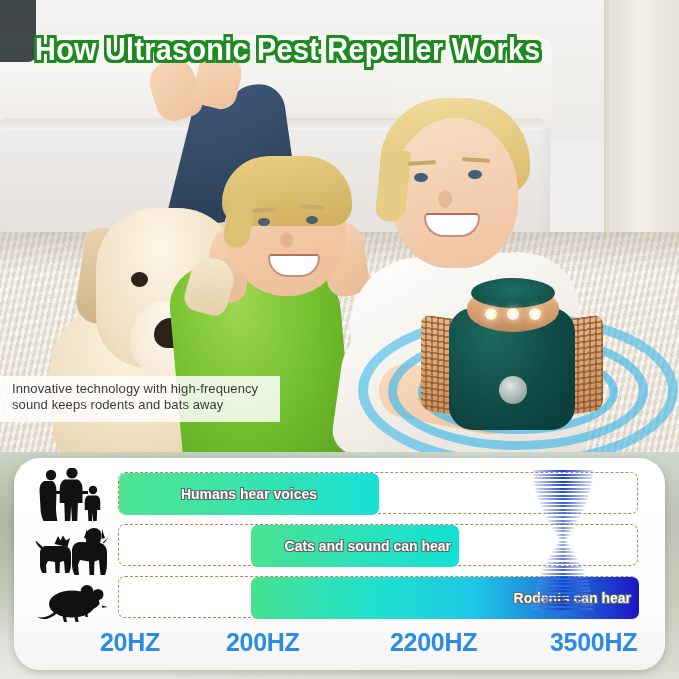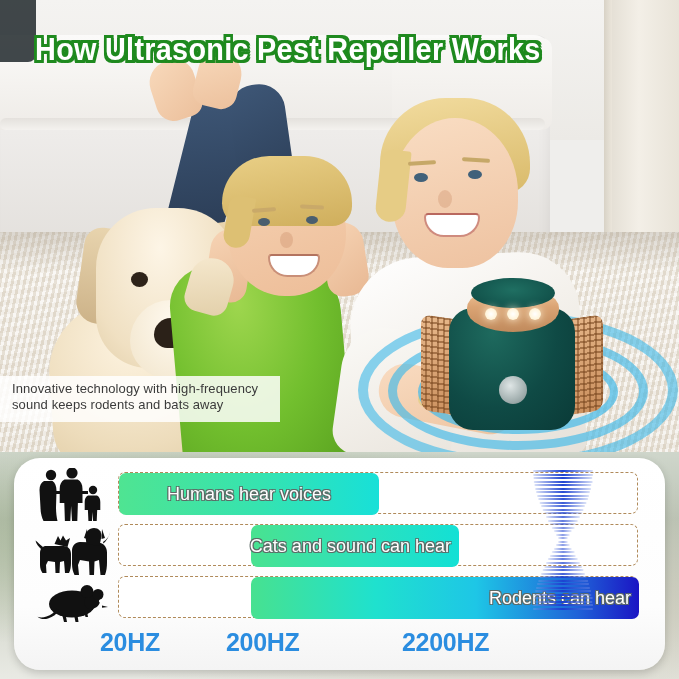--- a/index.html
+++ b/index.html
@@ -192,7 +192,7 @@
     border:1px dashed #b08a5a;border-radius:7px;background:#ffffff;box-sizing:border-box;}
   .track.t0{top:0;} .track.t1{top:52px;} .track.t2{top:104px;}
   .bar{position:absolute;height:42px;border-radius:7px;display:flex;align-items:center;}
-  .bar .lbl{color:#fff;font-size:18px;font-weight:normal;white-space:nowrap;
+  .bar .lbl{color:#fff;font-size:14px;font-weight:bold;white-space:nowrap;
     text-shadow:-1px -1px 0 #5d6a66,1px -1px 0 #5d6a66,-1px 1px 0 #5d6a66,1px 1px 0 #5d6a66;}
   .bar.b0{left:0;width:260px;justify-content:center;
     background:linear-gradient(90deg,#4fe492 0%,#35e3b0 55%,#18e0d8 100%);}

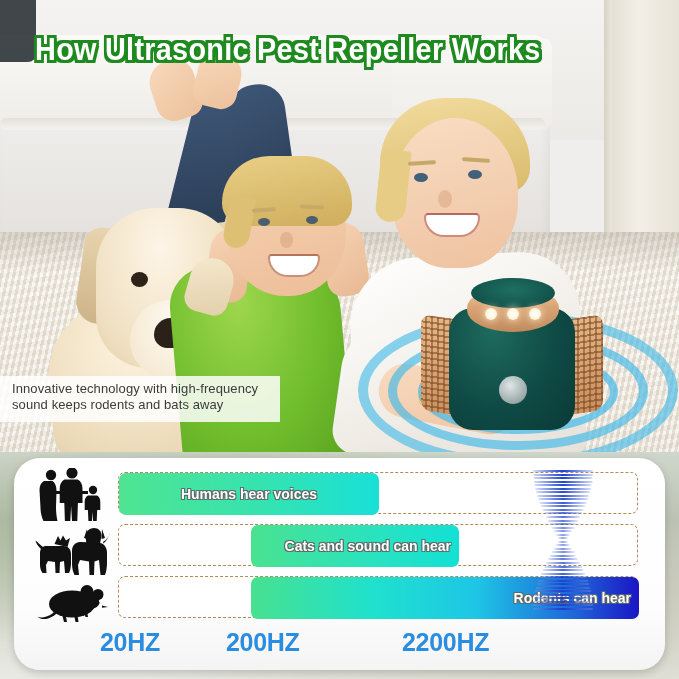--- a/index.html
+++ b/index.html
@@ -208,7 +208,7 @@
   .axis{position:absolute;left:118px;top:628px;width:548px;height:34px;}
   .tick{position:absolute;top:0;font-size:25px;font-weight:bold;color:#2b8de0;
     letter-spacing:-.3px;font-family:"Liberation Sans",sans-serif;}
-  .tick.k0{left:-18px;} .tick.k1{left:108px;text-align:center;} .tick.k2{left:272px;margin-left:12px;} .tick.k3{left:432px;}
+  .tick.k0{left:-18px;} .tick.k1{left:108px;text-align:center;} .tick.k2{left:272px;} .tick.k3{left:432px;}
 </style>
 </head>
 <body>

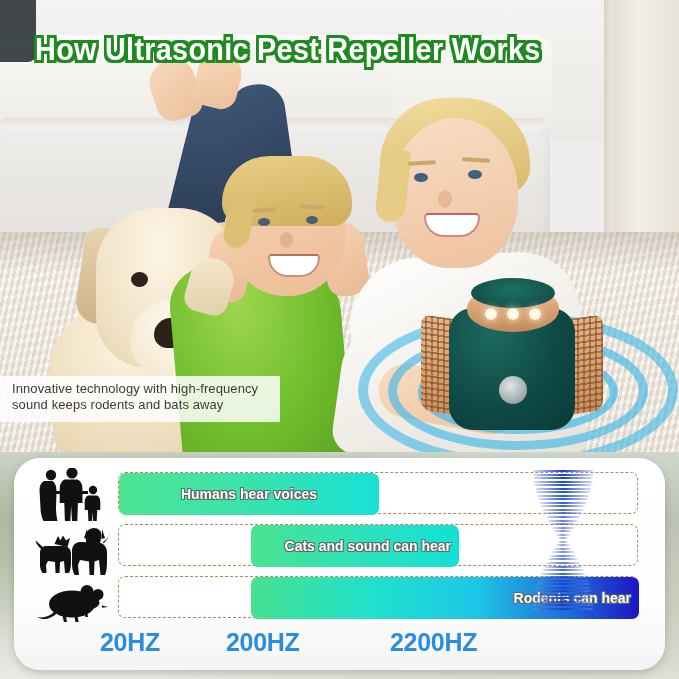--- a/index.html
+++ b/index.html
@@ -416,6 +416,7 @@
     <span class="tick k0">20HZ</span>
     <span class="tick k1">200HZ</span>
     <span class="tick k2">2200HZ</span>
+    <span class="tick k3">3500HZ</span>
   </div>
 
 </div>

